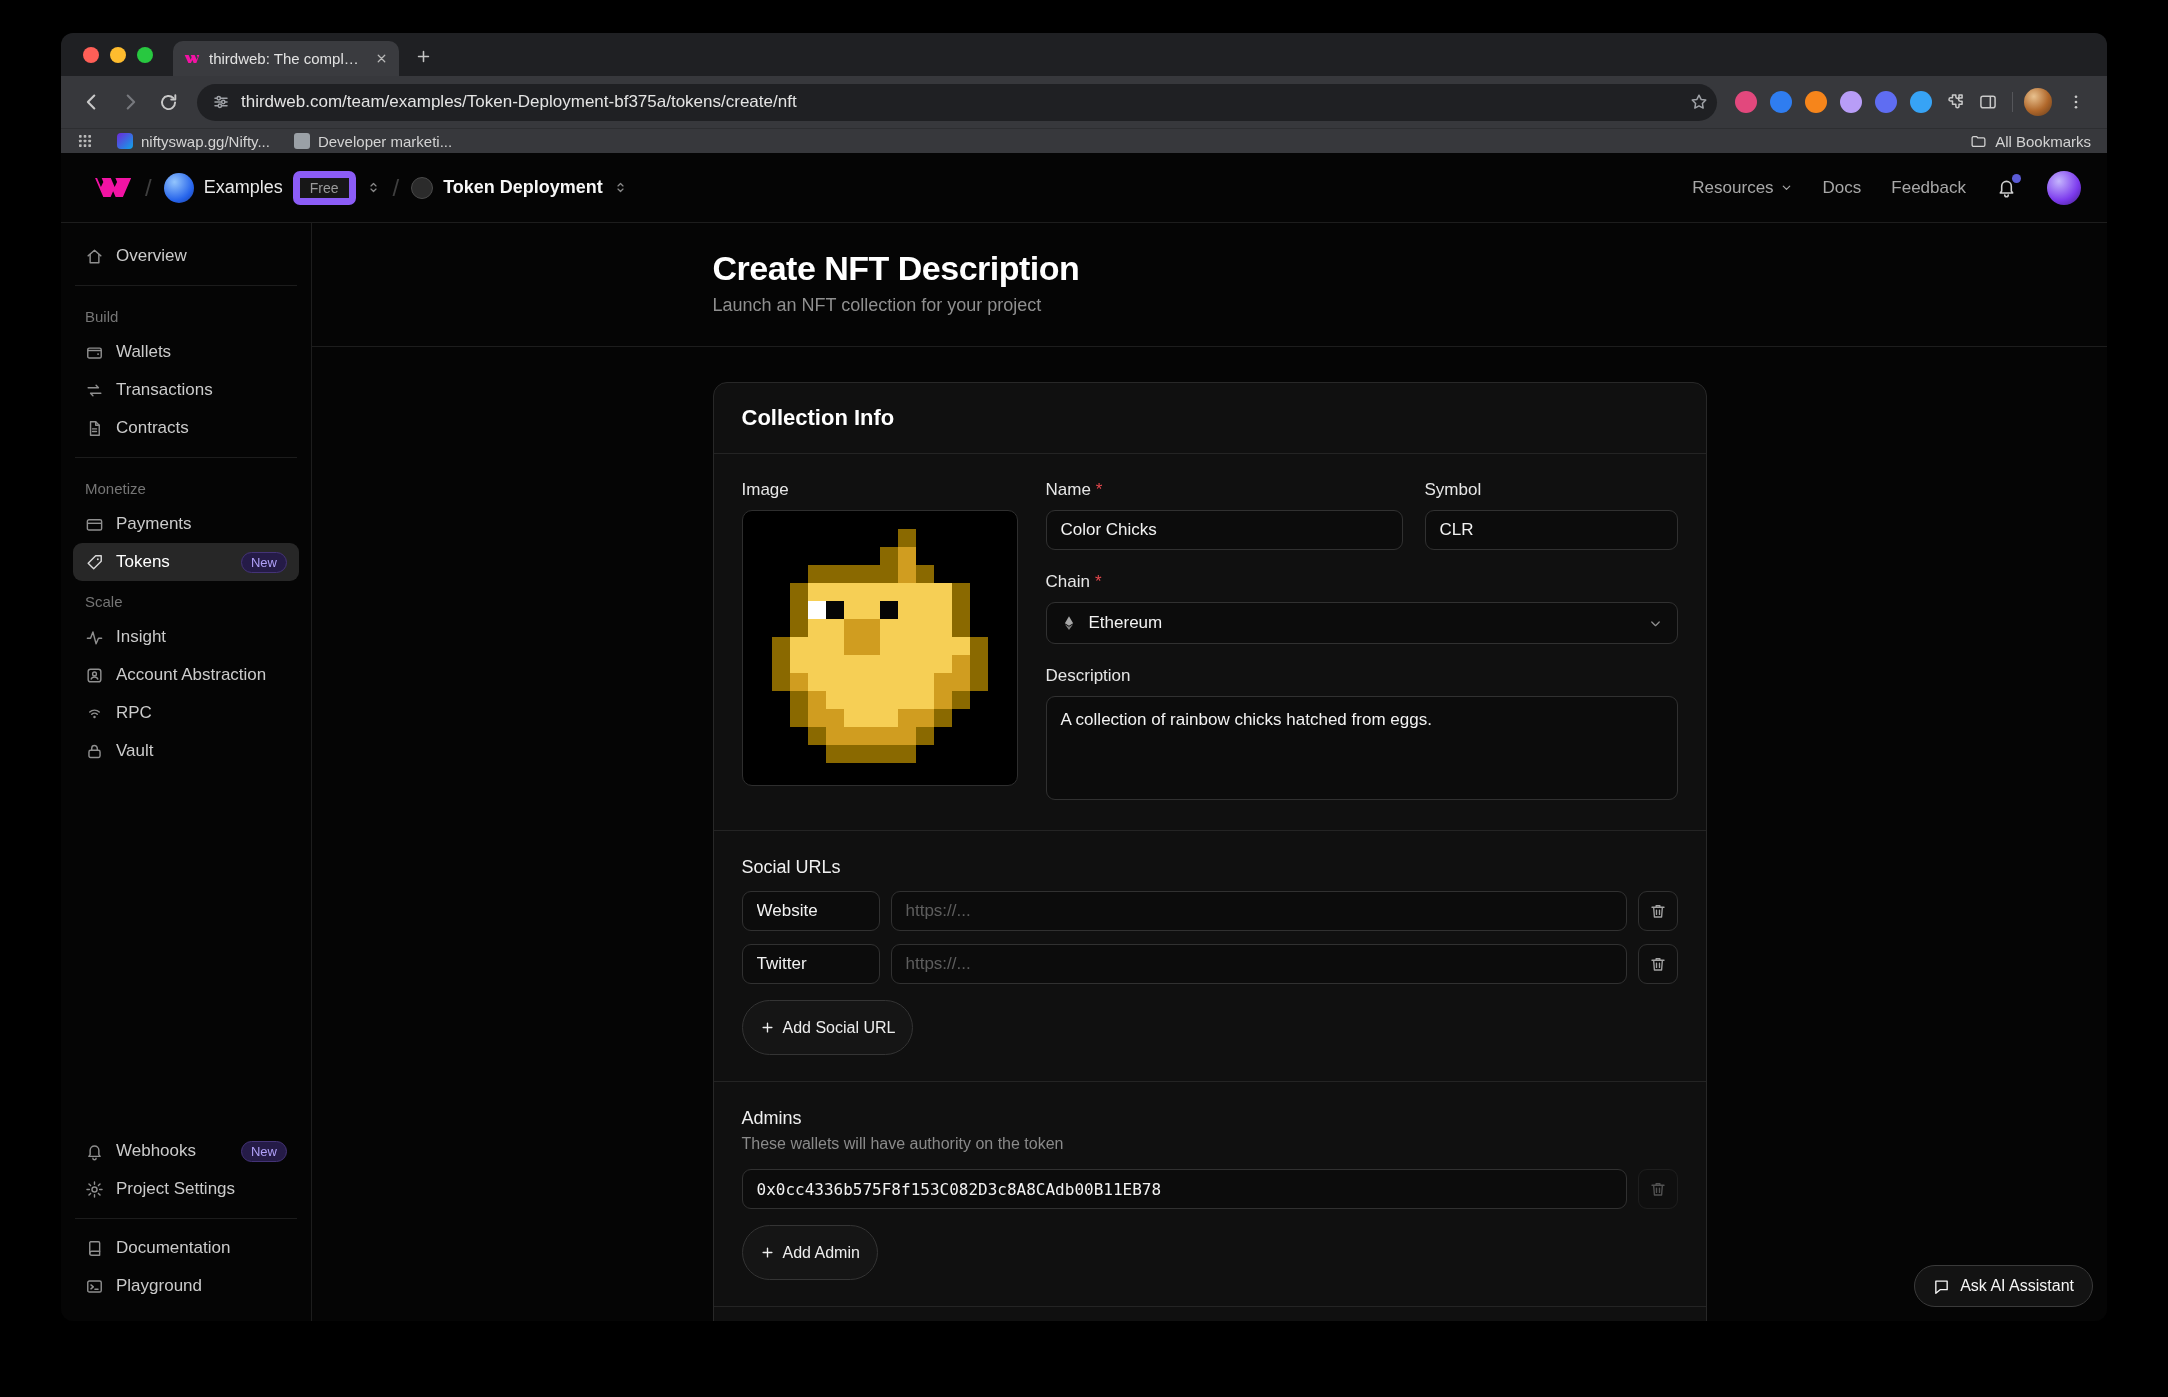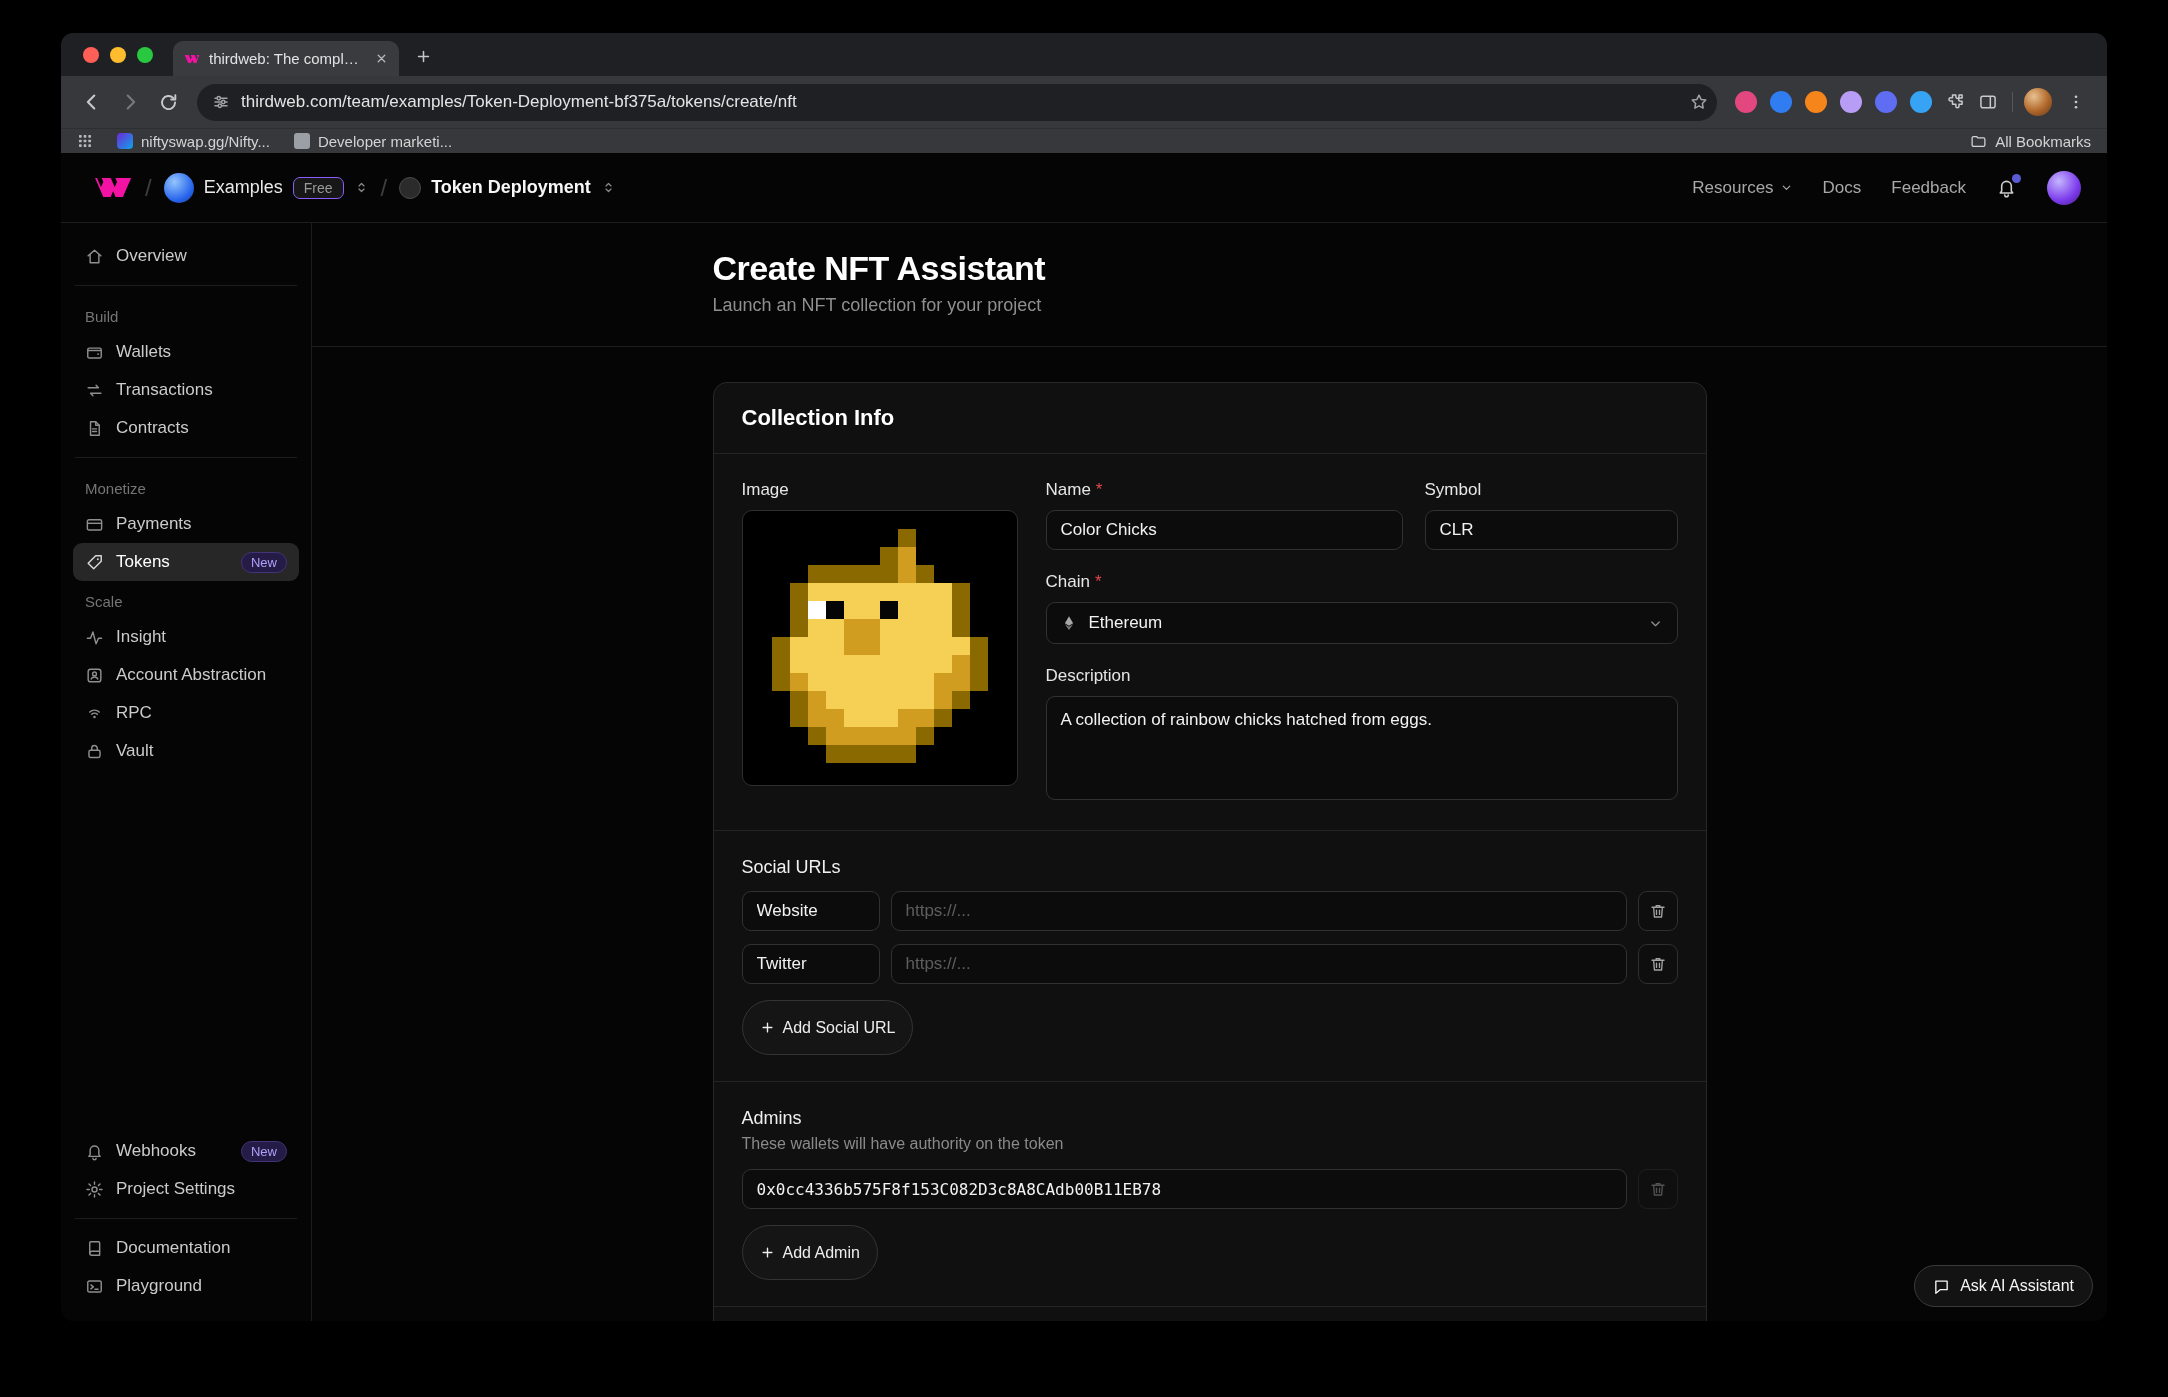--- a/index.html
+++ b/index.html
@@ -78,7 +78,7 @@
   .proj-avatar{width:22px;height:22px;border-radius:50%;background:#2b2b2b;border:1px solid #4a4a4a;}
   .team-name{font-size:18px;color:#e9e9e9;}
   .proj-name{font-size:18px;color:#f7f7f7;font-weight:700;}
-  .free-badge{font-size:14px;color:#9a9a9a;background:#171717;border:1px solid #8b5cf6;
+  .free-badge{font-size:14px;color:#9a9a9a;background:#171717;border:7px solid #8b5cf6;
     border-radius:7px;padding:2px 10px;}
   .updown{color:#8a8a8a;}
   .nav-right{margin-left:auto;display:flex;align-items:center;gap:30px;}

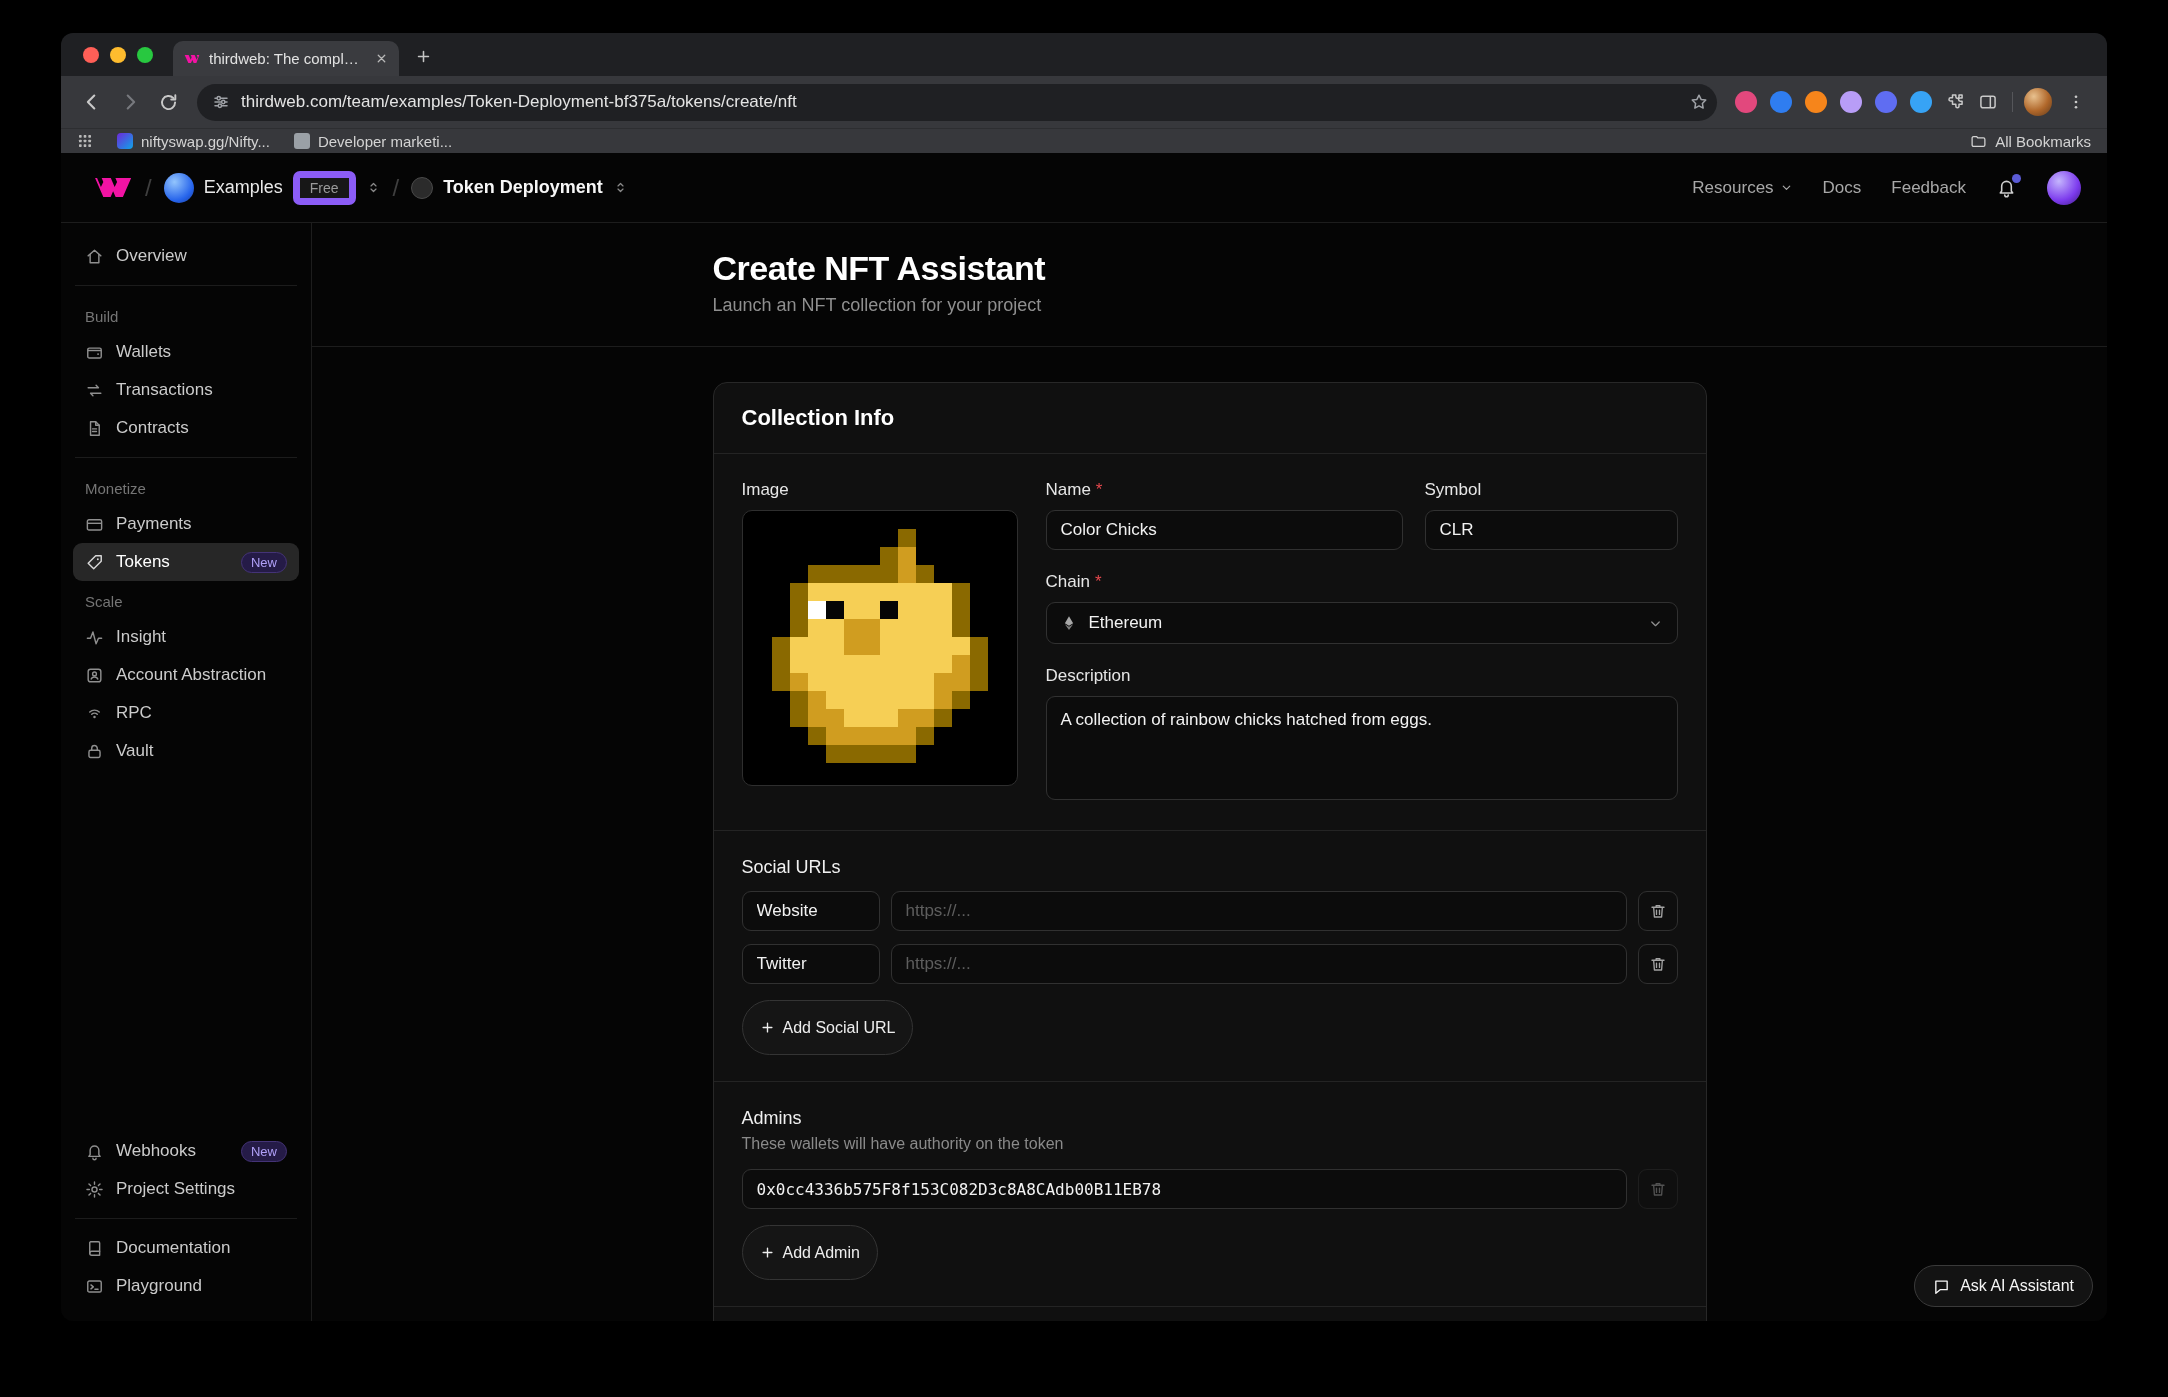--- a/index.html
+++ b/index.html
@@ -500,7 +500,7 @@
       <div class="main">
         <div class="main-header">
           <div class="header-inner">
-            <h1 class="page-title">Create NFT Assistant</h1>
+            <h1 class="page-title">Create NFT Description</h1>
             <p class="page-subtitle">Launch an NFT collection for your project</p>
           </div>
         </div>

